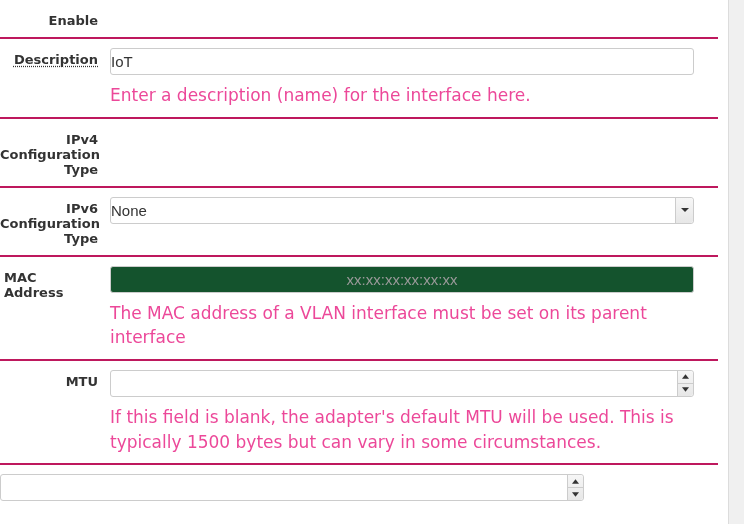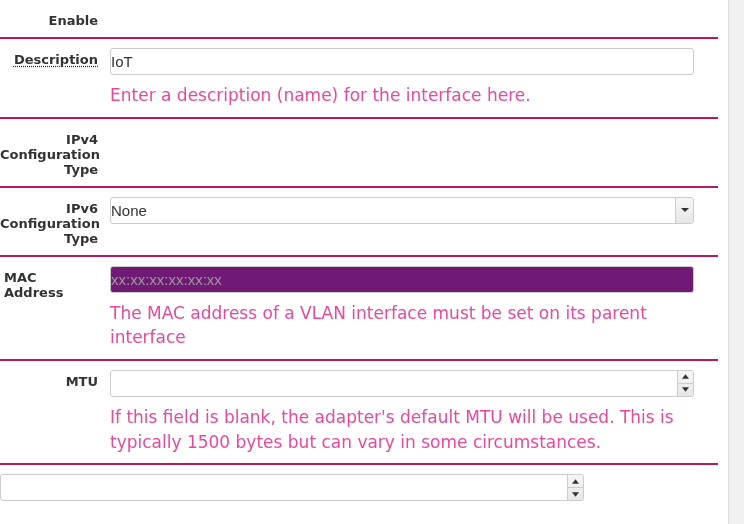--- a/index.html
+++ b/index.html
@@ -67,8 +67,9 @@
   }
   input[type="text"]::placeholder { color: #999; }
   input[type="text"].ro {
-    background: #701a75;
+    background: #14532d;
     color: #999;
+    text-align: center;
   }
   .select {
     position: relative;

